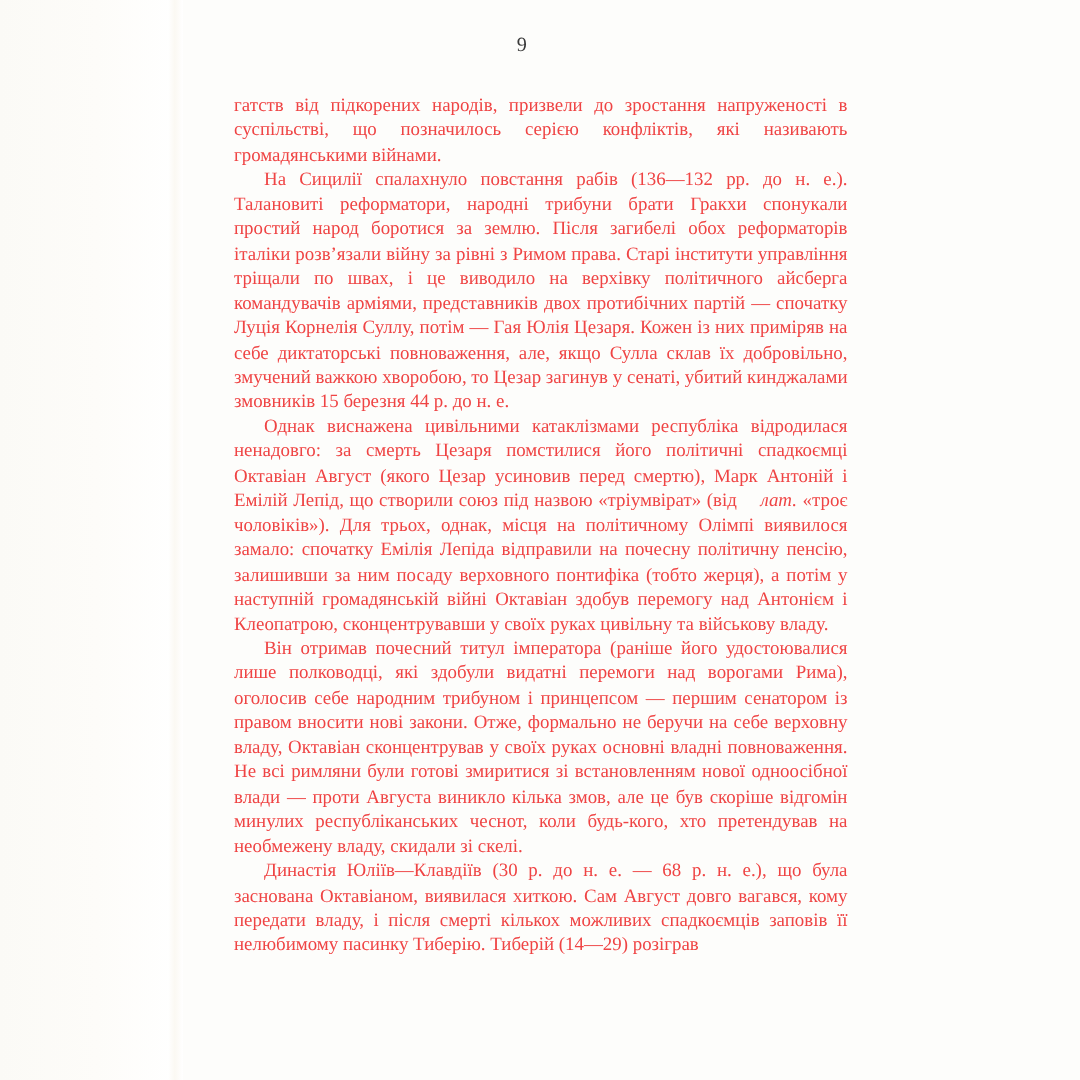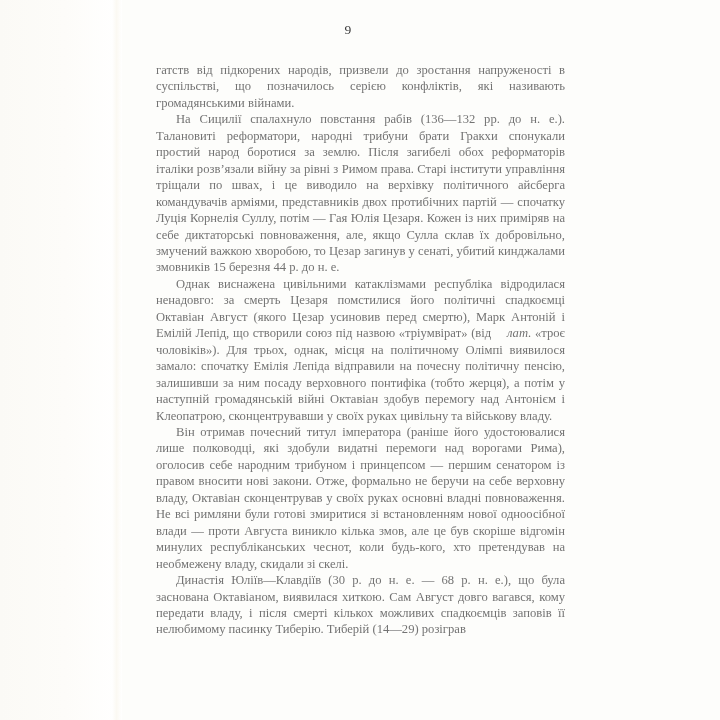--- a/index.html
+++ b/index.html
@@ -65,7 +65,7 @@
     width: 409px;
     font-size: 12.6px;
     line-height: 16.45px;
-    color: #737373;
+    color: #ef4444;
     text-align: justify;
     text-justify: inter-word;
     -webkit-hyphens: none;

